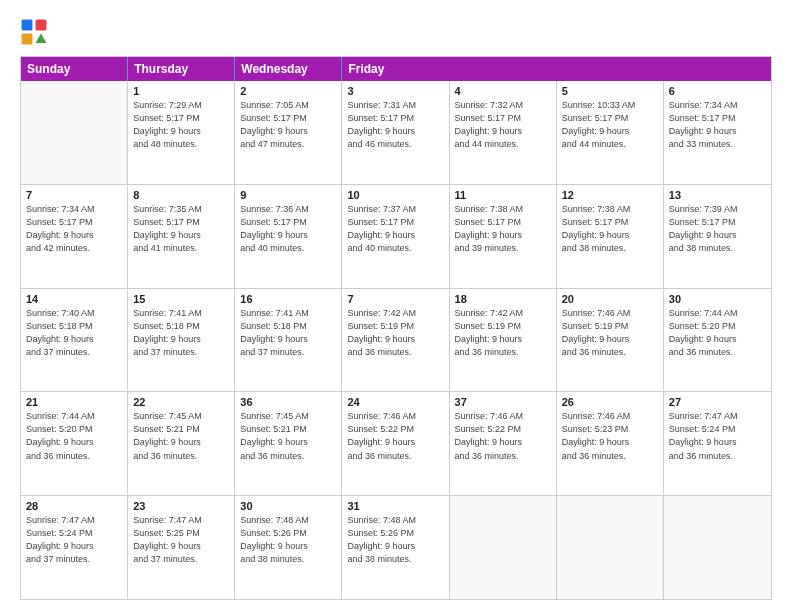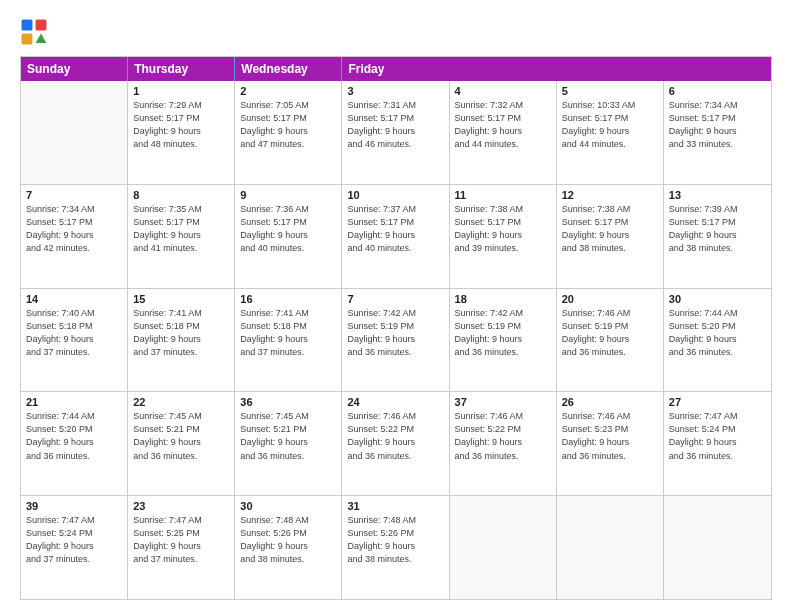--- a/index.html
+++ b/index.html
@@ -341,7 +341,7 @@
         </div>
         <div class="cal-row">
           <div class="cal-cell">
-            <div class="day-num">39</div>
+            <div class="day-num">28</div>
             <div class="cell-line">Sunrise: 7:47 AM</div>
             <div class="cell-line">Sunset: 5:24 PM</div>
             <div class="cell-line">Daylight: 9 hours</div>

